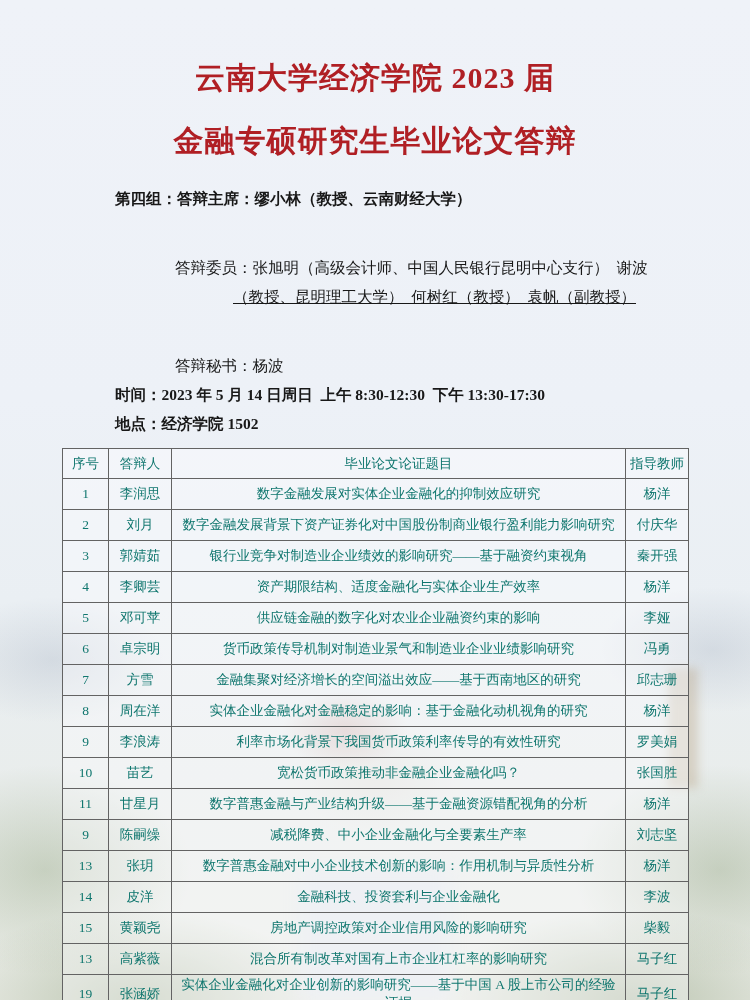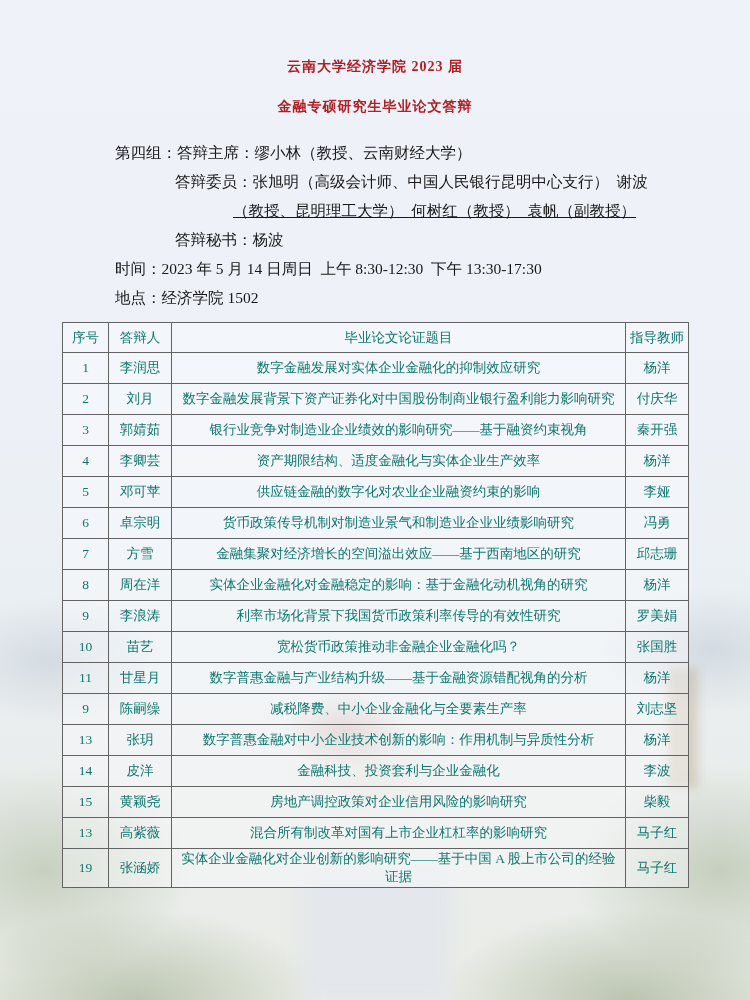--- a/index.html
+++ b/index.html
@@ -28,7 +28,7 @@
   .page{position:relative;z-index:1;}
 
   .title{
-    text-align:center;font-weight:bold;font-size:14px;letter-spacing:1px;
+    text-align:center;font-weight:bold;font-size:30px;letter-spacing:1px;
     color:var(--title-red,#b01f24);margin:0;
   }
   .title.first{padding-top:58px;}

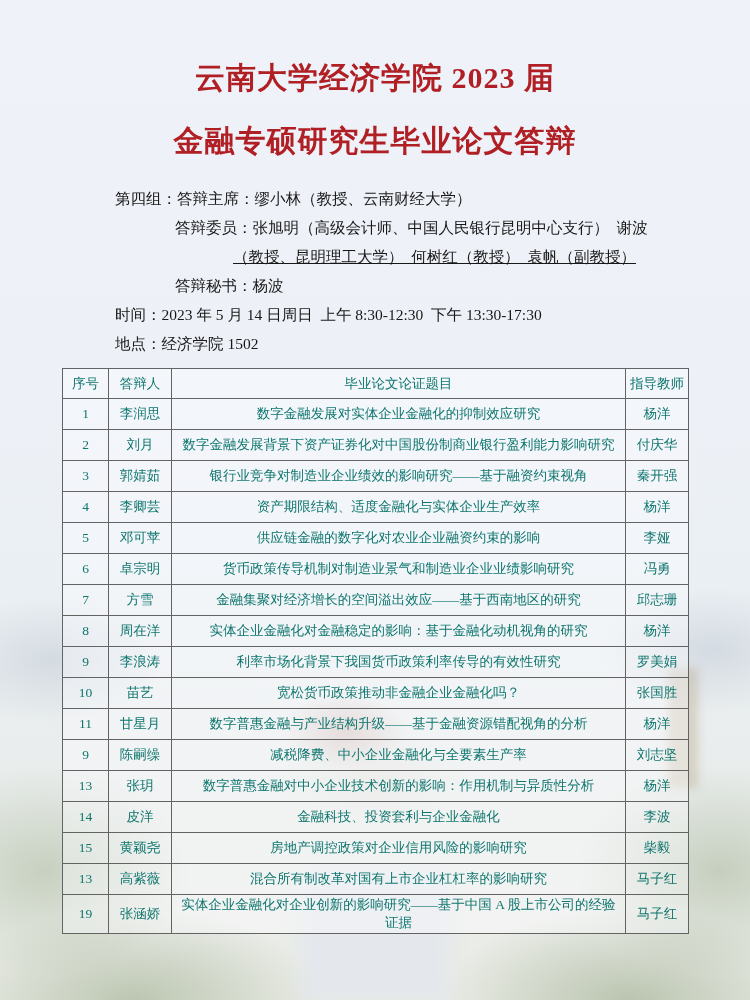--- a/index.html
+++ b/index.html
@@ -36,7 +36,7 @@
 
   .info{margin:22px 0 0 115px;font-size:15.5px;color:#181818;}
   .info-line{line-height:29px;white-space:pre;}
-  .indent-0{padding-left:0;}
+  .indent-0{padding-left:0;font-weight:bold;}
   .indent-1{padding-left:60px;}
   .indent-2{padding-left:118px;text-decoration:underline;}
 

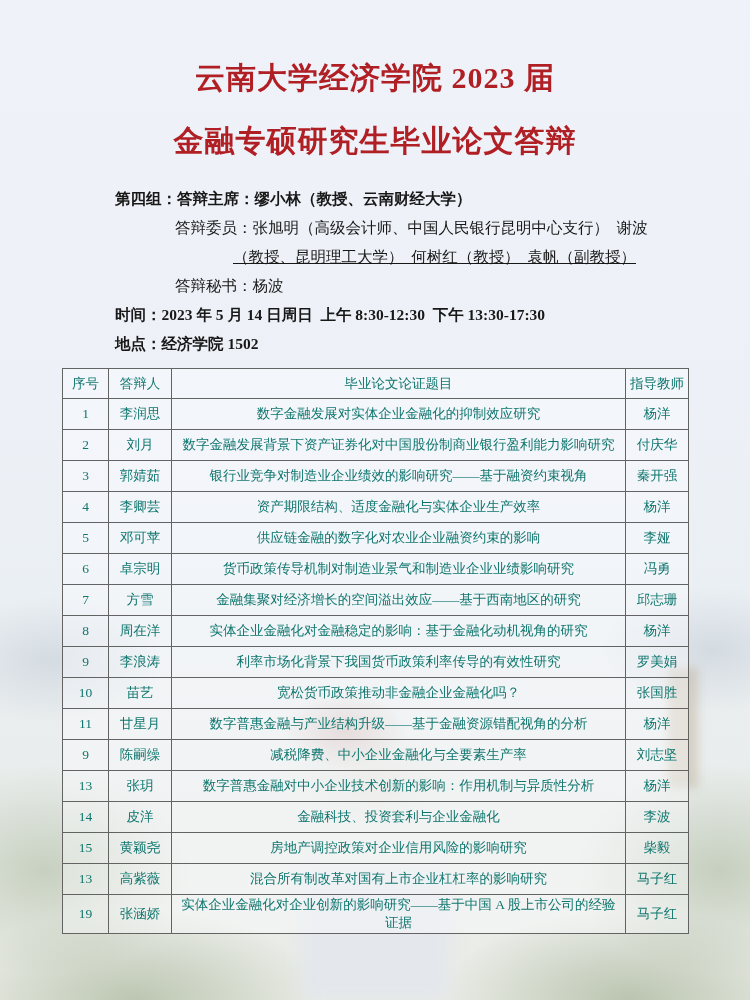--- a/index.html
+++ b/index.html
@@ -37,7 +37,7 @@
   .info{margin:22px 0 0 115px;font-size:15.5px;color:#181818;}
   .info-line{line-height:29px;white-space:pre;}
   .indent-0{padding-left:0;font-weight:bold;}
-  .indent-1{padding-left:60px;}
+  .indent-1{padding-left:60px;margin-top:40px;}
   .indent-2{padding-left:118px;text-decoration:underline;}
 
   table.defense{

